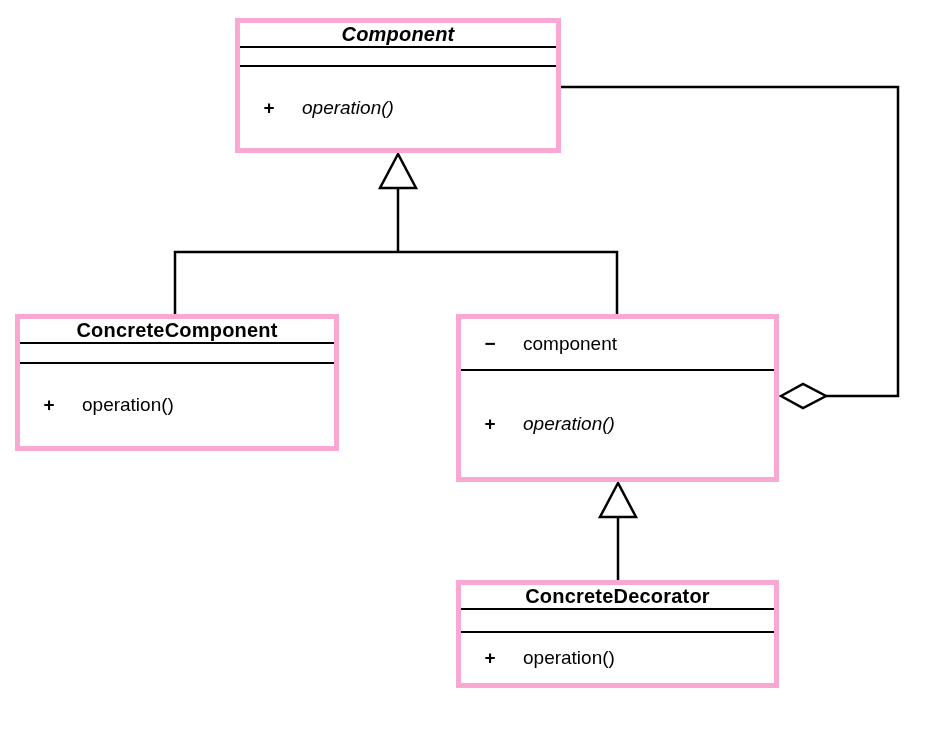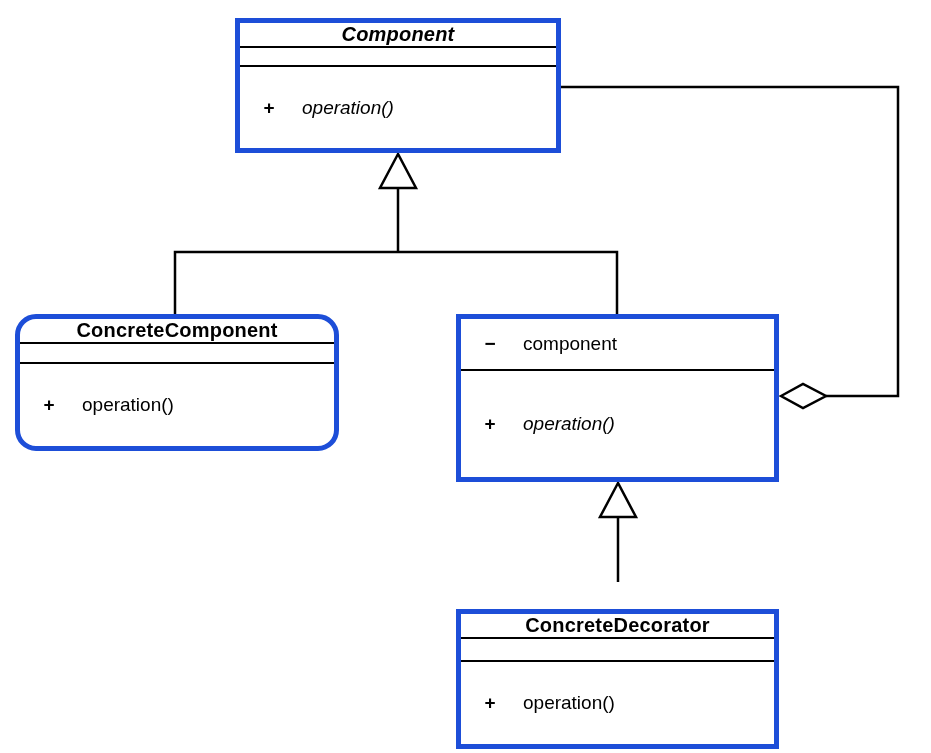--- a/index.html
+++ b/index.html
@@ -25,7 +25,7 @@
   .uml-class {
     position: absolute;
     background: #ffffff;
-    border: 5px solid #1d4ed8;
+    border: 5px solid #f9a8d4;
     box-sizing: border-box;
     display: flex;
     flex-direction: column;

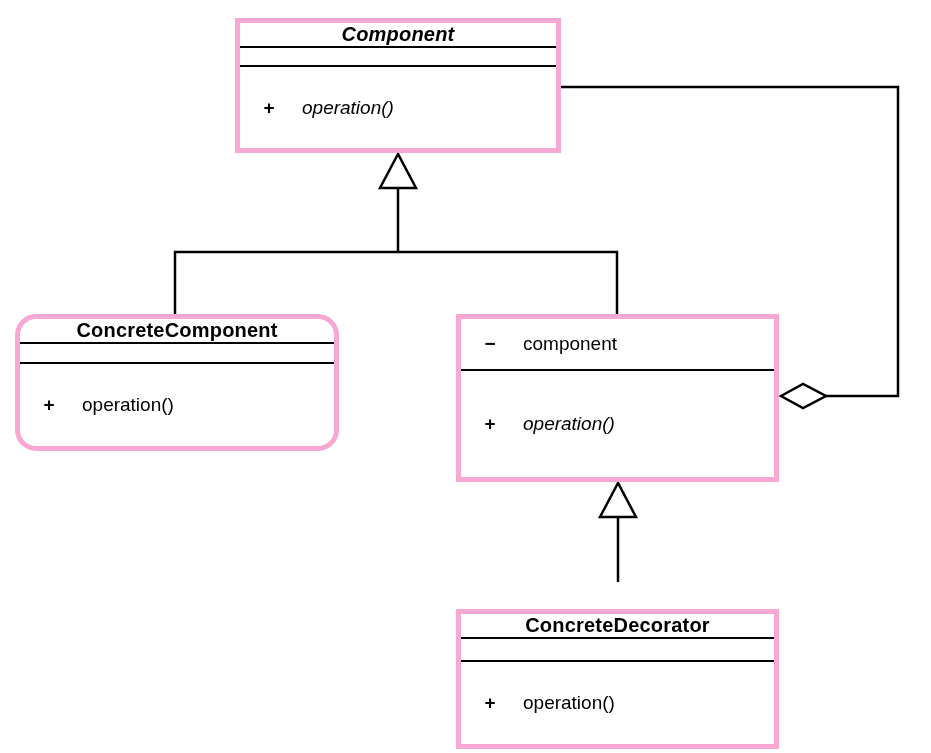--- a/index.html
+++ b/index.html
@@ -104,7 +104,7 @@
     </div>
   </div>
 
-  <div class="uml-class" style="left:15px; top:314px; width:324px; height:137px;border-radius:21px;">
+  <div class="uml-class" style="left:15px; top:314px; width:324px; height:137px;">
     <div class="class-title">ConcreteComponent</div>
     <div class="attrs-section" style="height:20px;"></div>
     <div class="ops-section">

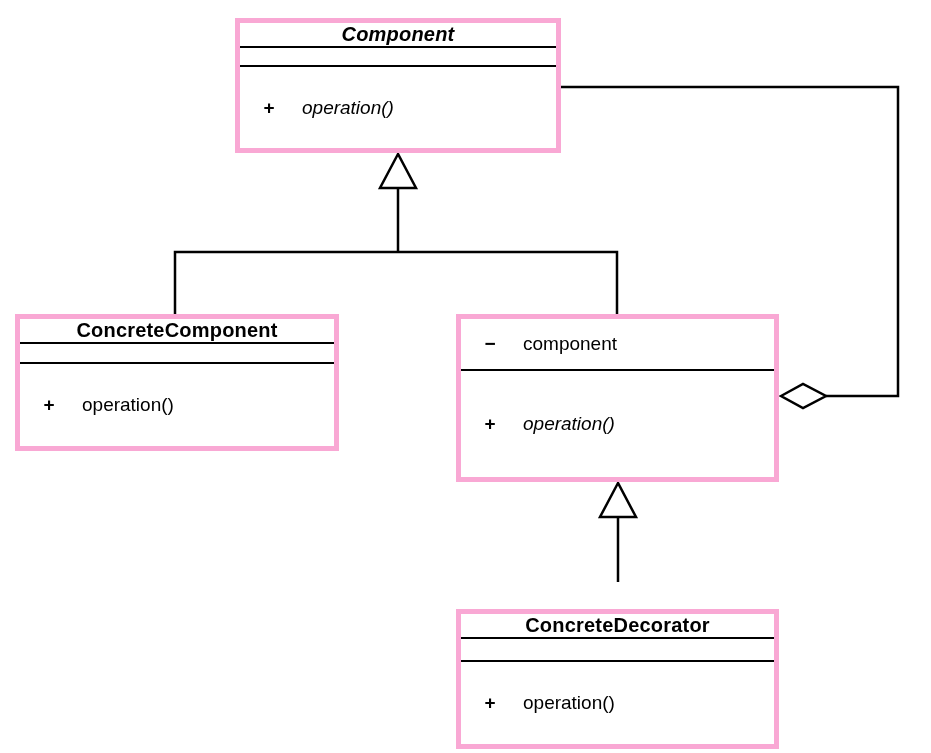--- a/index.html
+++ b/index.html
@@ -130,7 +130,7 @@
     </div>
   </div>
 
-  <div class="uml-class" style="left:456px; top:609px; width:323px; height:140px;">
+  <div class="uml-class" style="left:456px; top:580px; width:323px; height:108px;">
     <div class="class-title">ConcreteDecorator</div>
     <div class="attrs-section" style="height:23px;"></div>
     <div class="ops-section">

